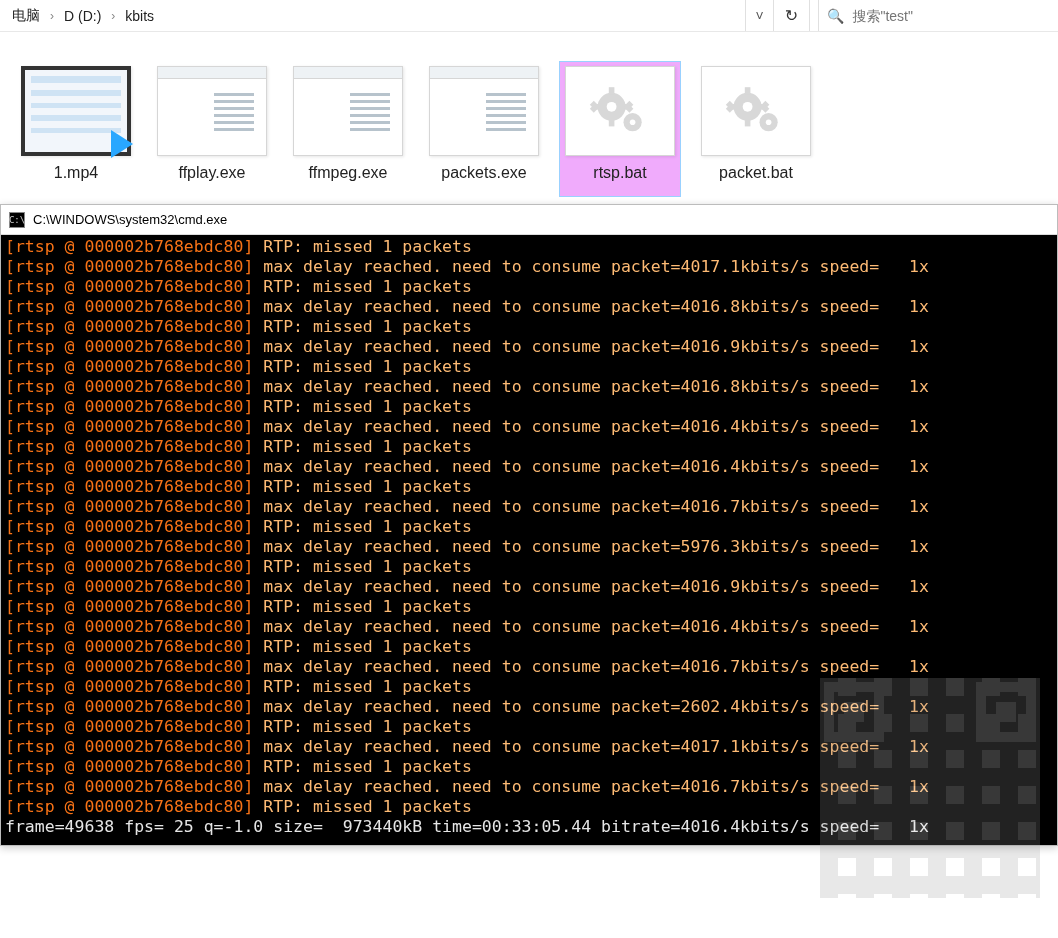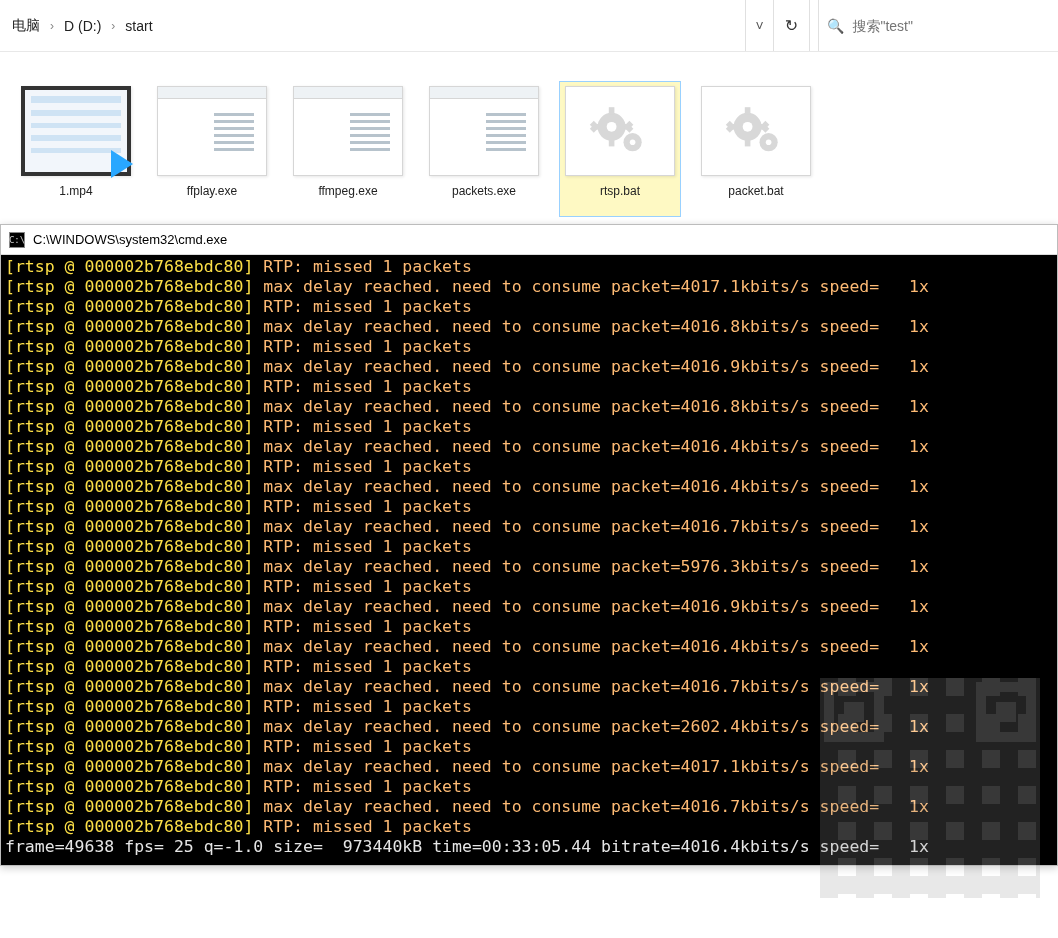--- a/index.html
+++ b/index.html
@@ -15,7 +15,7 @@
   .addr-row {
     display: flex;
     align-items: stretch;
-    height: 52px;
+    height: 32px;
     border-bottom: 1px solid #e8e8e8;
   }
   .breadcrumb {

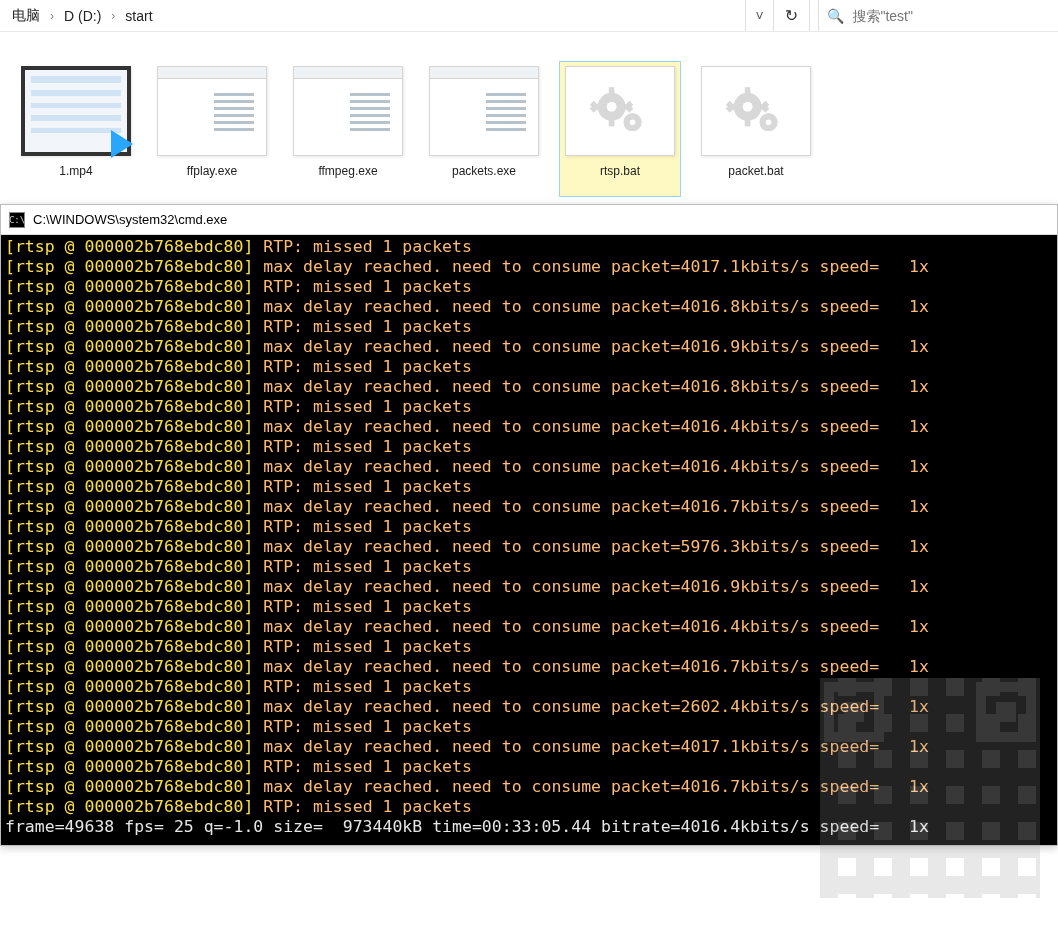--- a/index.html
+++ b/index.html
@@ -216,7 +216,7 @@
     <span class="crumb-sep">›</span>
     <span class="crumb">D (D:)</span>
     <span class="crumb-sep">›</span>
-    <span class="crumb">start</span>
+    <span class="crumb">kbits</span>
   </div>
   <div class="addr-dropdown">
     <span>˅</span>

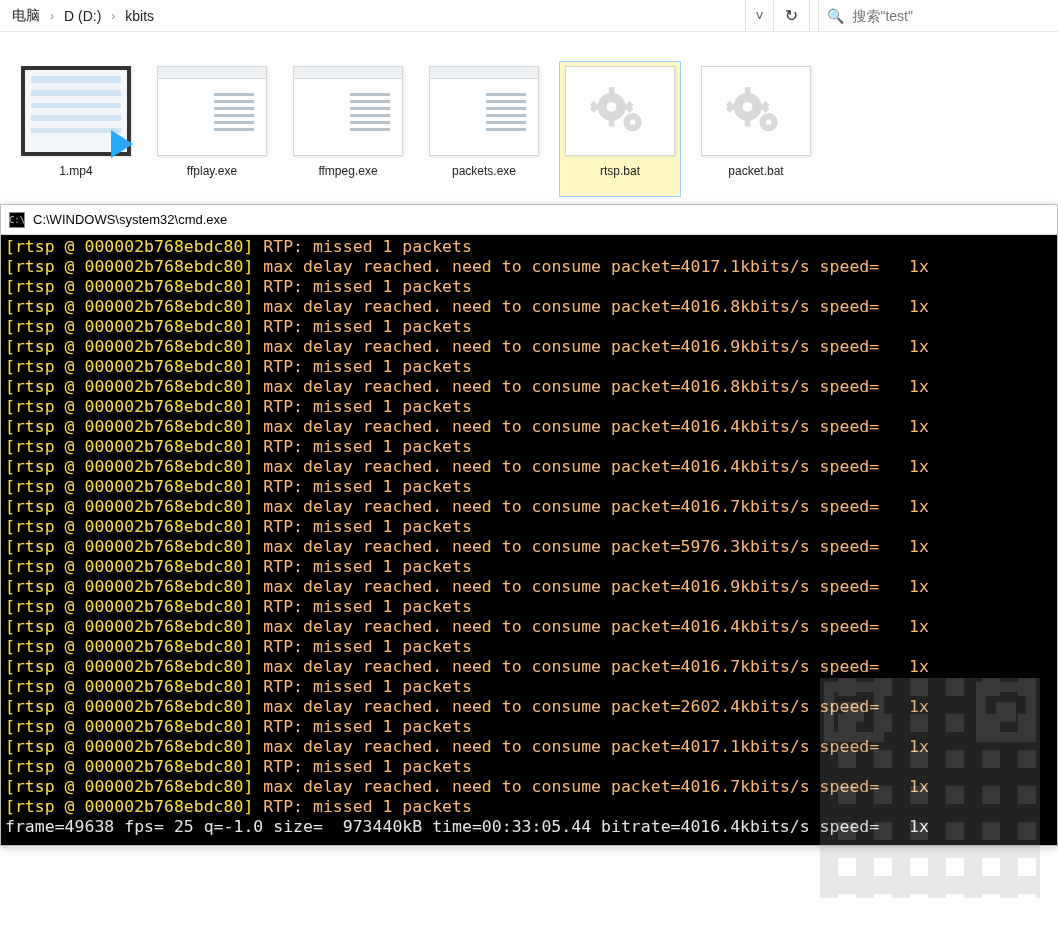--- a/index.html
+++ b/index.html
@@ -100,7 +100,7 @@
     align-items:center;
     justify-content:center;
   }
-  .file-label { font-size:12px; color:#222; text-align:center; white-space:nowrap;}
+  .file-label { font-size:16px; color:#222; text-align:center; white-space:nowrap;}
   
   .video-thumb {
     border:4px solid #333;

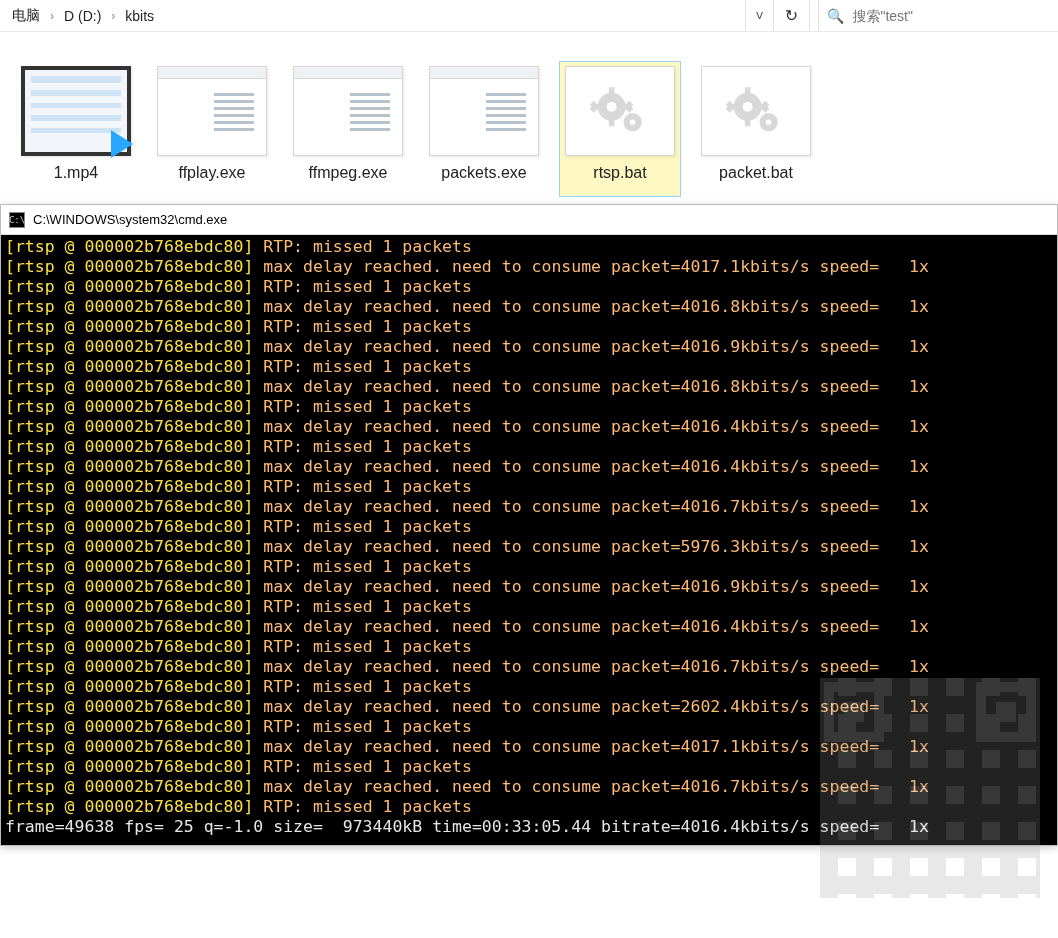--- a/index.html
+++ b/index.html
@@ -86,7 +86,7 @@
     cursor:pointer;
   }
   .file-item.selected {
-    background:#fef9c3;
+    background:#f0abfc;
     outline:1px solid #99d1ff;
   }
   .thumb {

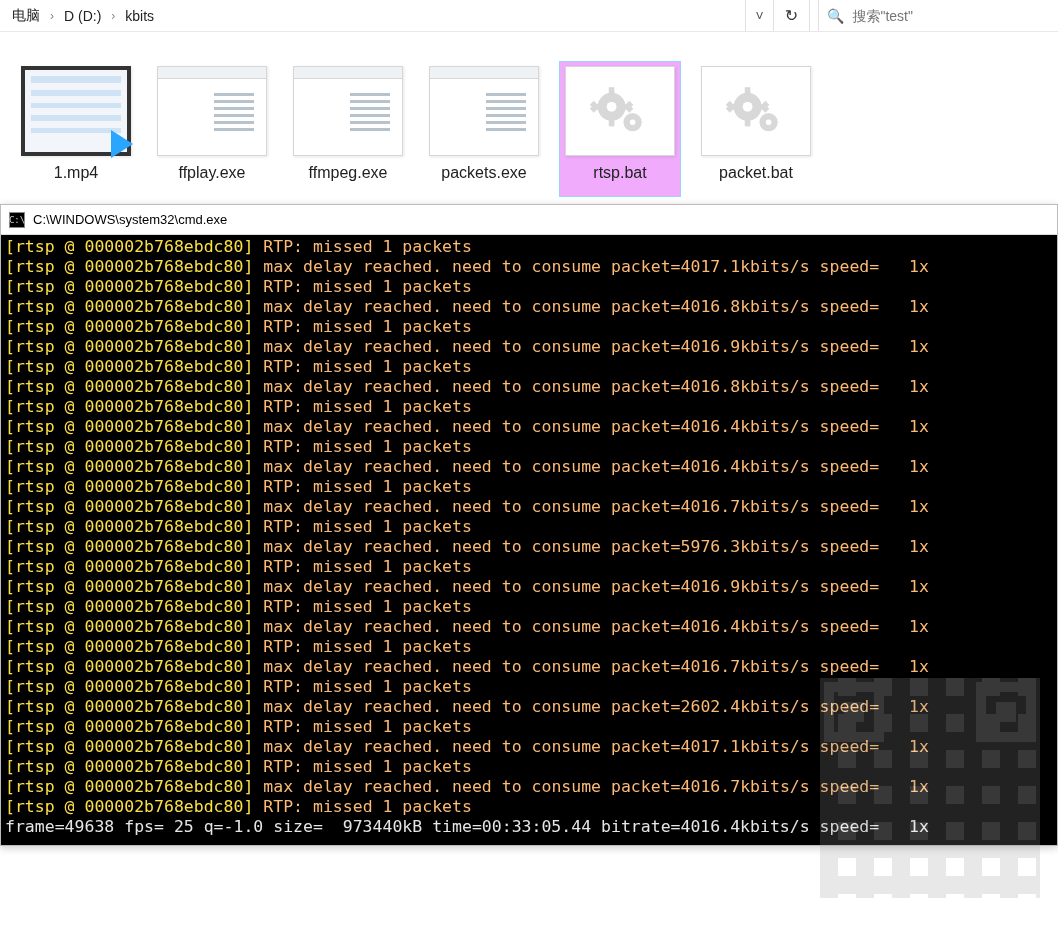--- a/index.html
+++ b/index.html
@@ -185,7 +185,7 @@
     white-space:pre;
     overflow:hidden;
   } 
-  .rtsp-tag{ color:#fde047;}
+  .rtsp-tag{ color:#f97316;}
   .msg-warn{ color:#fdba74;}
   .stat-line{ color:#e5e5e5;margin-top:47px;}
   

